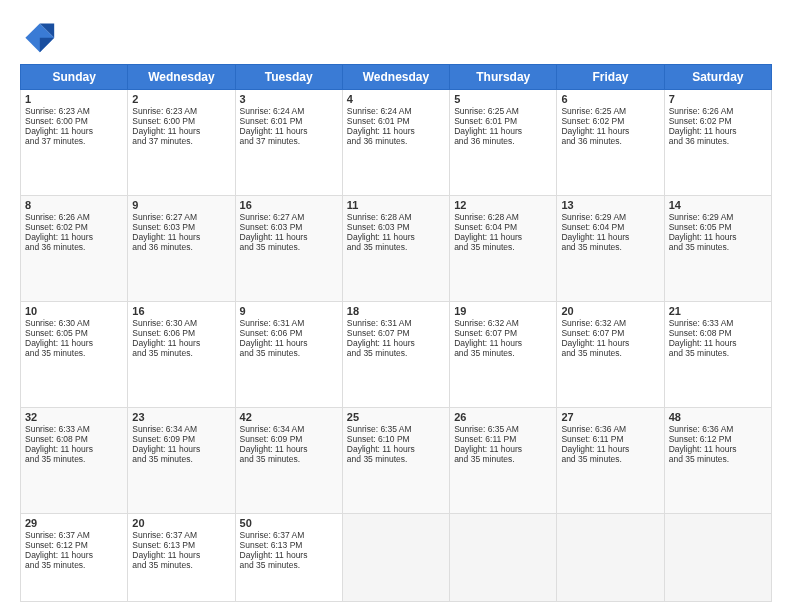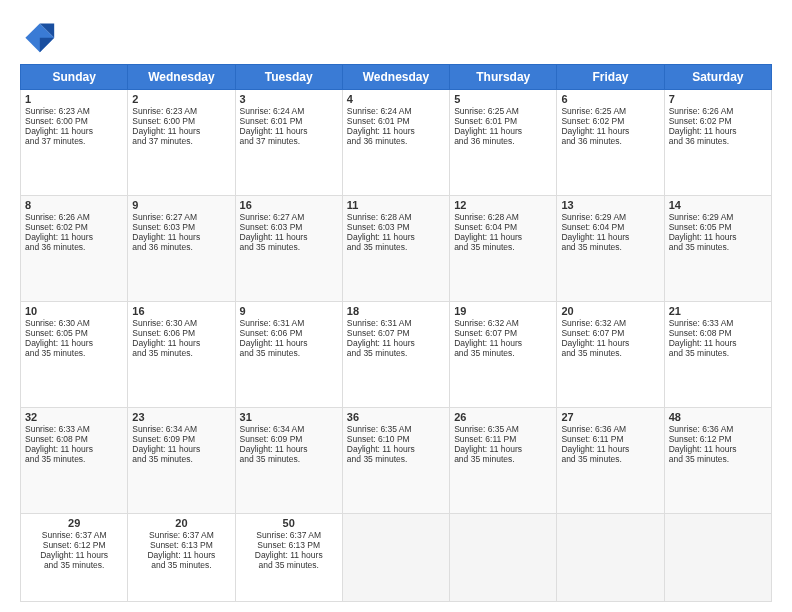--- a/index.html
+++ b/index.html
@@ -291,7 +291,7 @@
             <div>and 35 minutes.</div>
           </td>
           <td>
-            <span class="day-num">31</span>
+            <span class="day-num">42</span>
             <div>Sunrise: 6:34 AM</div>
             <div>Sunset: 6:09 PM</div>
             <div>Daylight: 11 hours</div>

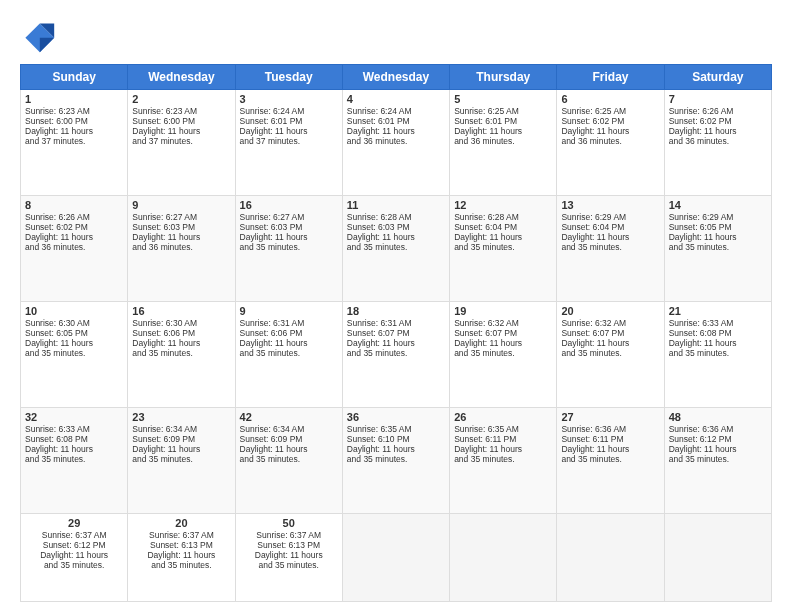--- a/index.html
+++ b/index.html
@@ -298,7 +298,7 @@
             <div>and 35 minutes.</div>
           </td>
           <td>
-            <span class="day-num">36</span>
+            <span class="day-num">25</span>
             <div>Sunrise: 6:35 AM</div>
             <div>Sunset: 6:10 PM</div>
             <div>Daylight: 11 hours</div>

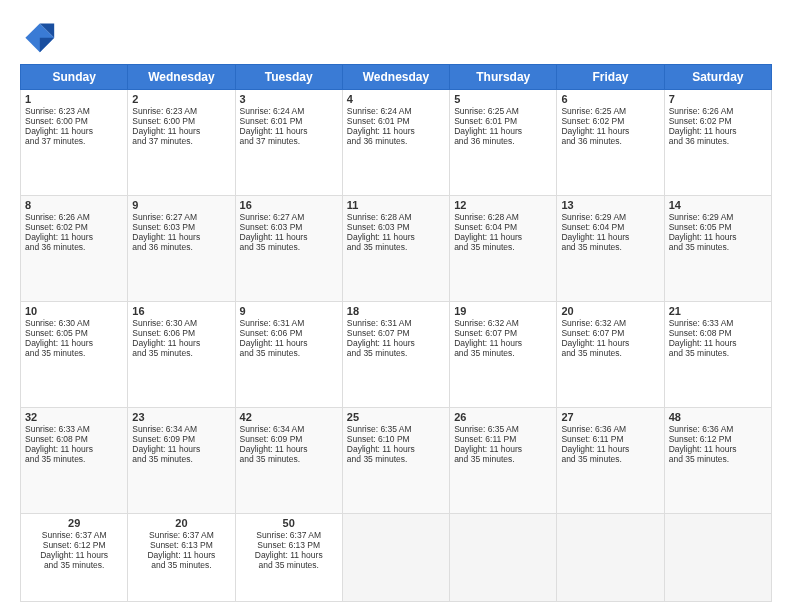--- a/index.html
+++ b/index.html
@@ -84,7 +84,6 @@
     }
     .last-row td {
       height: 65px;
-      text-align: center;
     }
   </style>
 </head>

